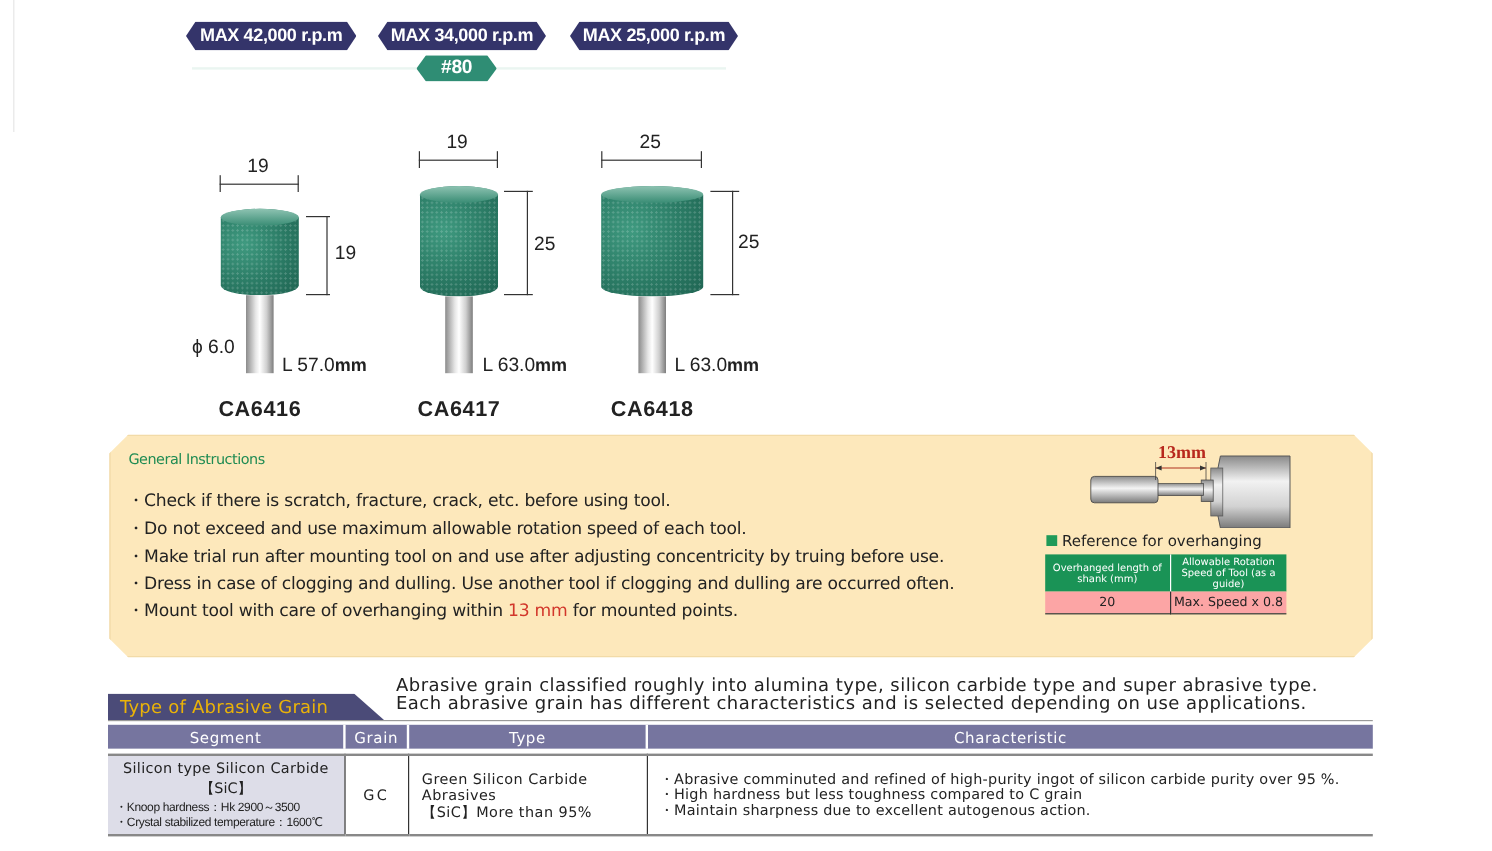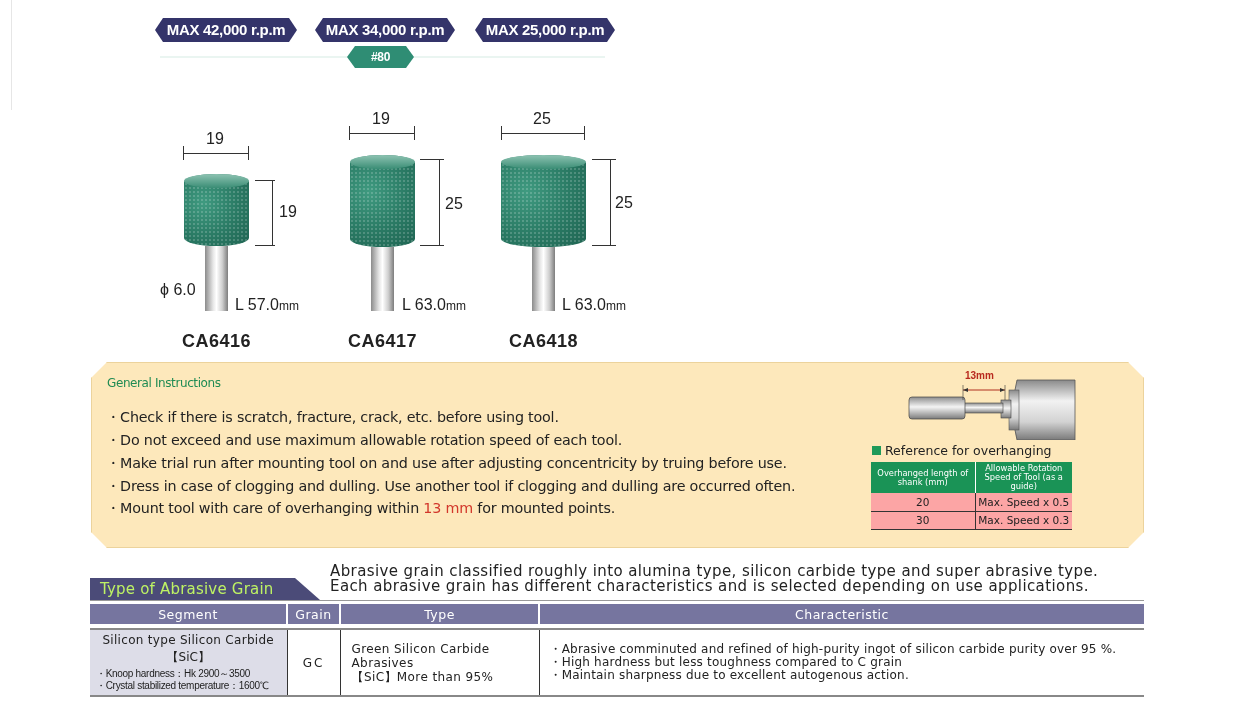--- a/index.html
+++ b/index.html
@@ -16,7 +16,7 @@
   .badge.b1 { left: 155px; top: 18px; width: 142px; }
   .badge.b2 { left: 315px; top: 18px; width: 140px; }
   .badge.b3 { left: 475px; top: 18px; width: 140px; }
-  .badge.grit { left: 347px; top: 46px; width: 67px; height: 22px; line-height: 22px; background: #2f8d74; font-size: 12px; }
+  .badge.grit { left: 347px; top: 46px; width: 67px; height: 22px; line-height: 22px; background: #2f8d74; font-size: 16px; }
   .grit-line { position: absolute; left: 160px; top: 56px; width: 445px; height: 2px; background: #eaf5f1; }
   .dim-text { position: absolute; font-family: "Liberation Sans", sans-serif; font-size: 16px; color: #222; }
   .hline { position: absolute; height: 1px; background: #333; }

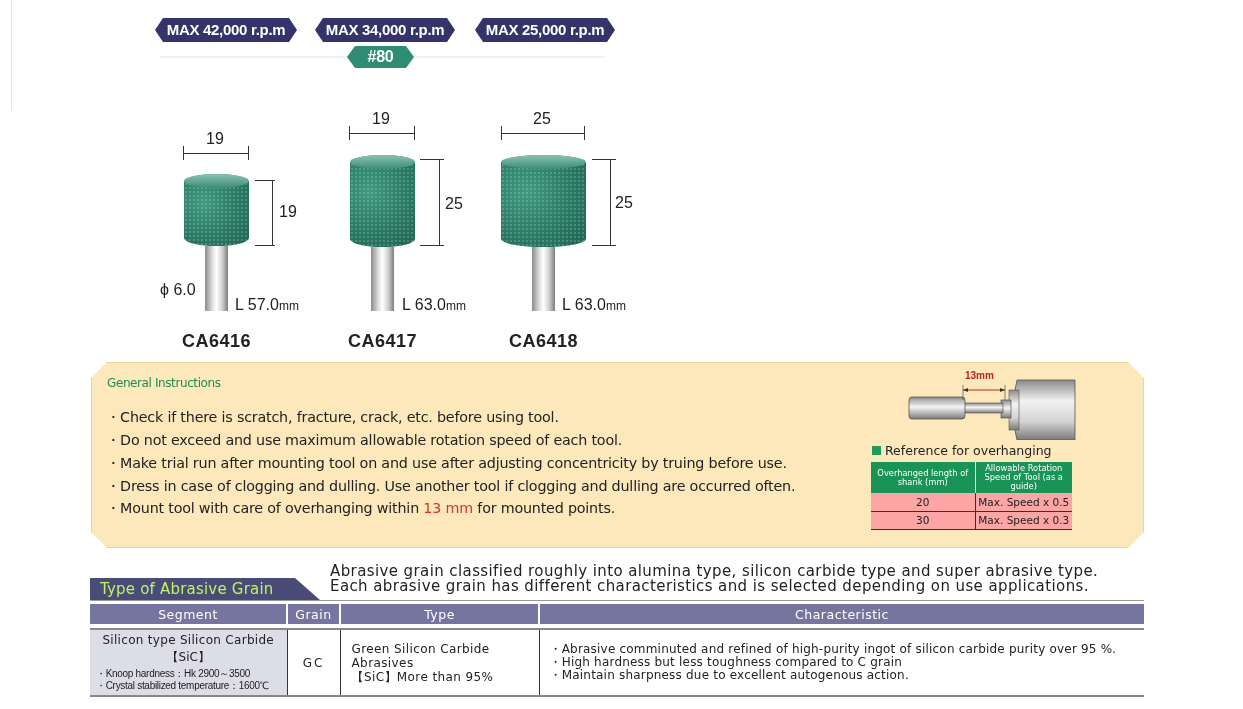--- a/index.html
+++ b/index.html
@@ -32,7 +32,7 @@
   .shank { position: absolute; background: linear-gradient(90deg, #8b8b8b 0%, #e6e6e6 35%, #ffffff 50%, #cfcfcf 75%, #7d7d7d 100%); }
   .code { position: absolute; font-family: "Liberation Sans", sans-serif; font-weight: bold; font-size: 18px; color: #222; letter-spacing: 0.5px; }
   .len { position: absolute; font-family: "Liberation Sans", sans-serif; font-size: 16px; color: #222; }
-  .len small { font-size: 12px; }
+  .len small { font-size: 15px; font-weight: bold; }
 
   
   .panel { position: absolute; left: 91px; top: 362px; width: 1053px; height: 186px; background: #fde8bb;

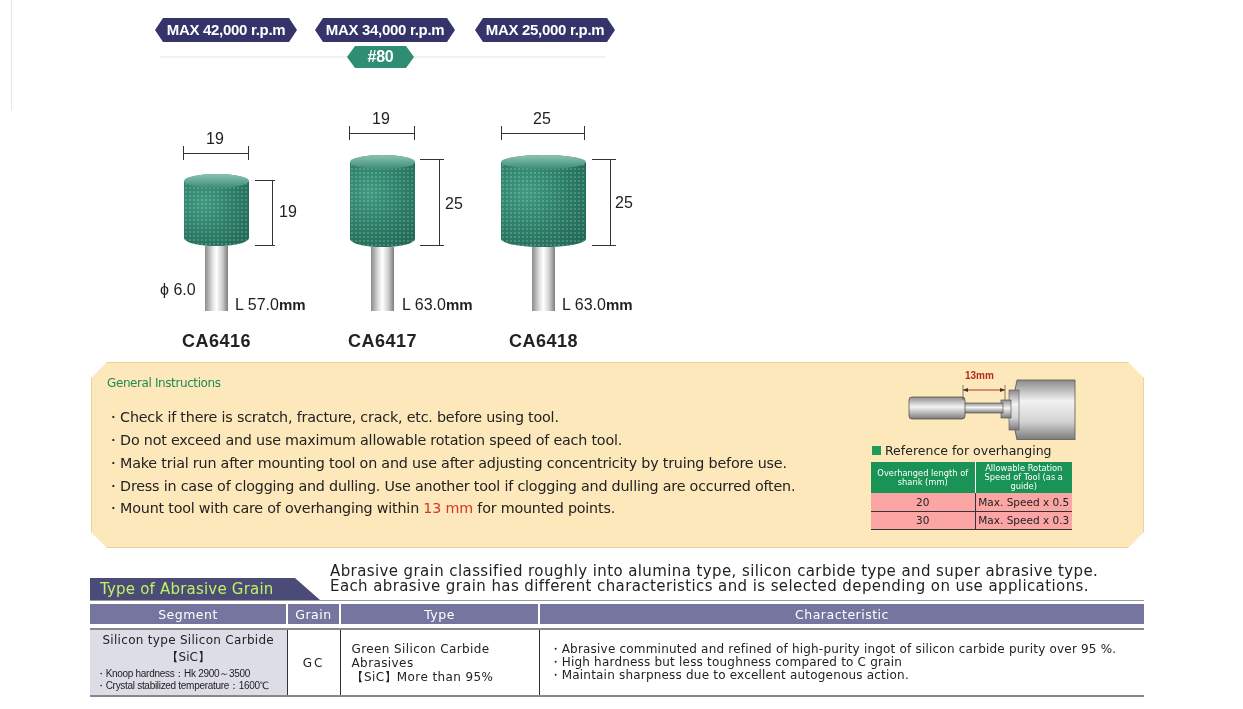--- a/index.html
+++ b/index.html
@@ -167,7 +167,7 @@
   <polygon points="58,20 63,18 63,22" fill="#333"></polygon>
   <polygon points="100,20 95,18 95,22" fill="#333"></polygon>
 </svg>
-<div style="position:absolute;left:965px;top:370px;font-family:Liberation Sans, sans-serif;font-weight:bold;font-size:10px;color:#b8281d;">13mm</div>
+<div style="position:absolute;left:965px;top:370px;font-family:Liberation Serif, serif;font-weight:bold;font-size:15px;color:#b8281d;">13mm</div>
 
 <div class="ref-title"><span class="sq"></span><span>Reference for overhanging</span></div>
 <table class="ref">

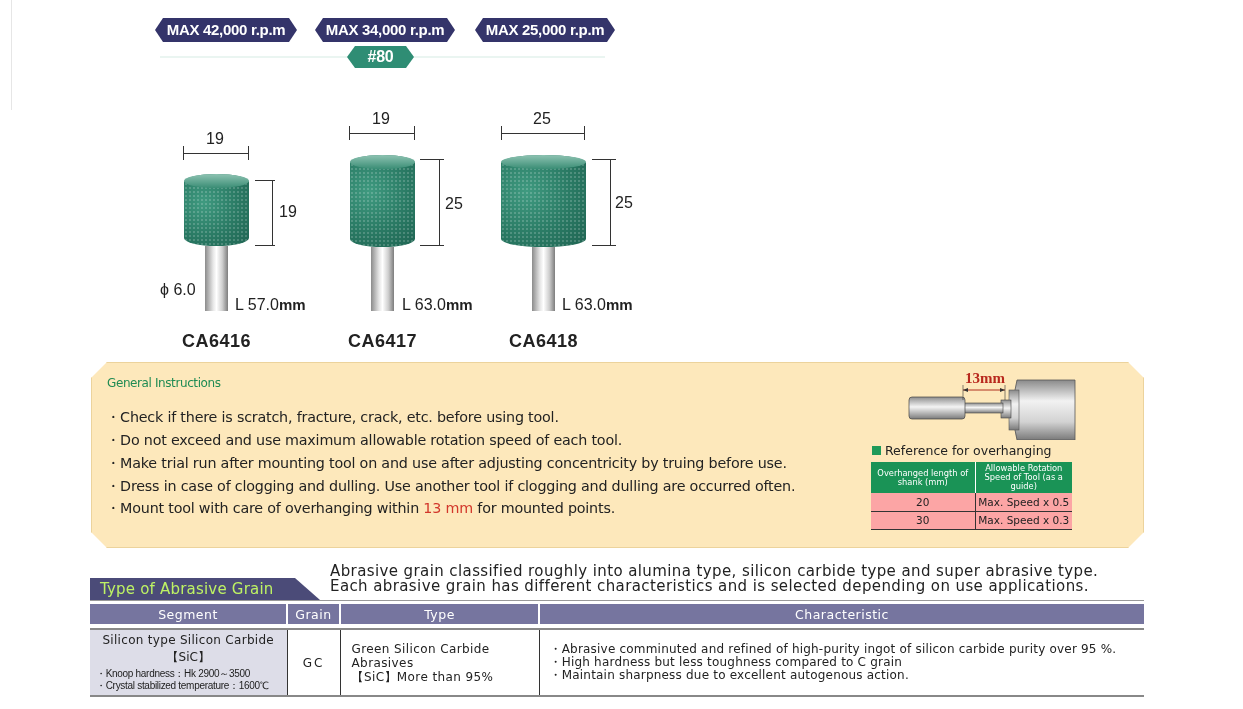--- a/index.html
+++ b/index.html
@@ -180,7 +180,7 @@
   <tbody>
     <tr>
       <td>20</td>
-      <td>Max. Speed x 0.5</td>
+      <td>Max. Speed x 0.8</td>
     </tr>
     <tr>
       <td>30</td>

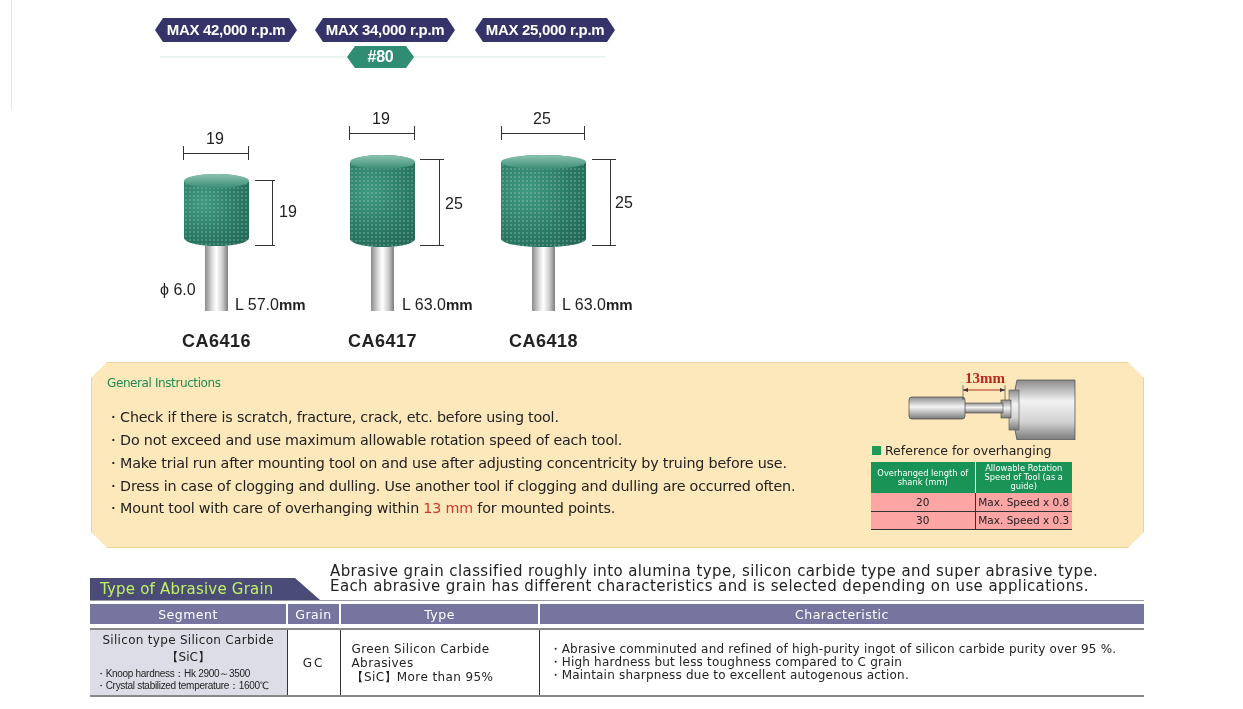--- a/index.html
+++ b/index.html
@@ -182,10 +182,6 @@
       <td>20</td>
       <td>Max. Speed x 0.8</td>
     </tr>
-    <tr>
-      <td>30</td>
-      <td>Max. Speed x 0.3</td>
-    </tr>
   </tbody>
 </table>
 

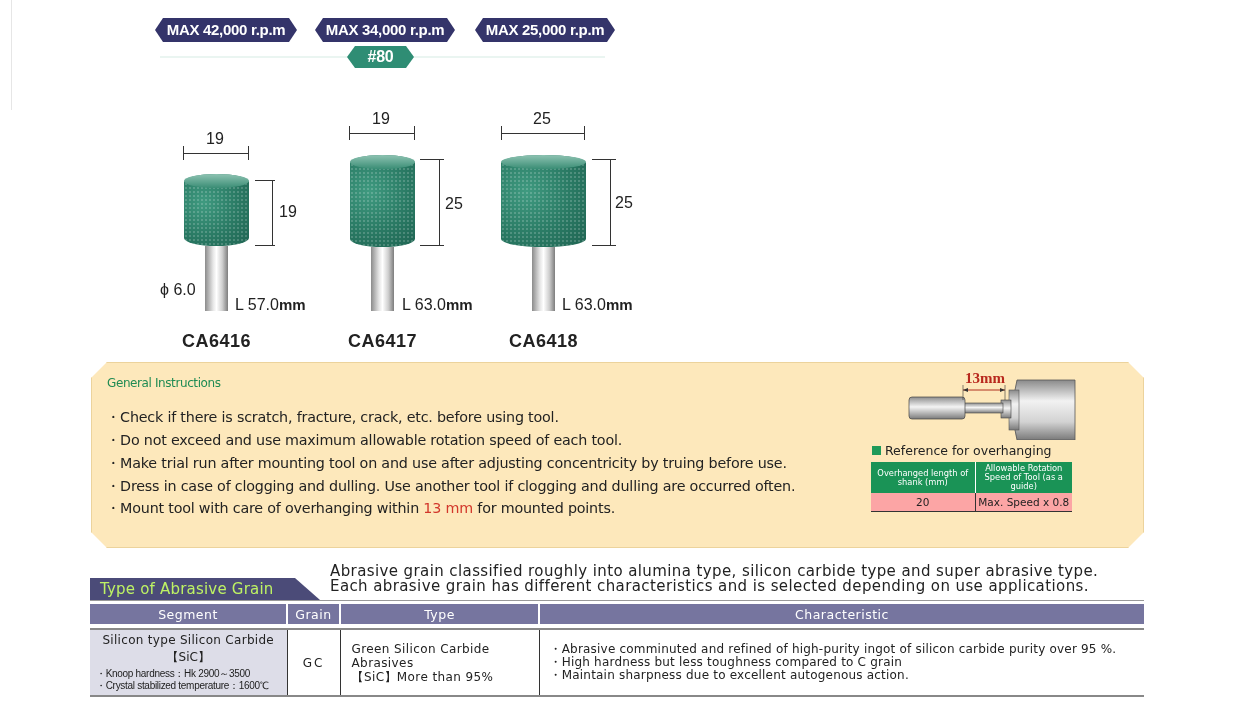--- a/index.html
+++ b/index.html
@@ -52,7 +52,7 @@
   table.ref td:last-child { border-right: none; }
 
   
-  .grain-tab { position: absolute; left: 90px; top: 578px; width: 230px; height: 22px; background: #4b4b78; color: #bef264;
+  .grain-tab { position: absolute; left: 90px; top: 578px; width: 230px; height: 22px; background: #4b4b78; color: #eab308;
     font-size: 15px; line-height: 22px; padding-left: 10px; letter-spacing: 0.2px;
     clip-path: polygon(0 0, 205px 0, 100% 100%, 0 100%); }
   .grain-desc { position: absolute; left: 330px; top: 564px; font-size: 15px; line-height: 15px; color: #222; letter-spacing: 0.4px; white-space: nowrap; }

